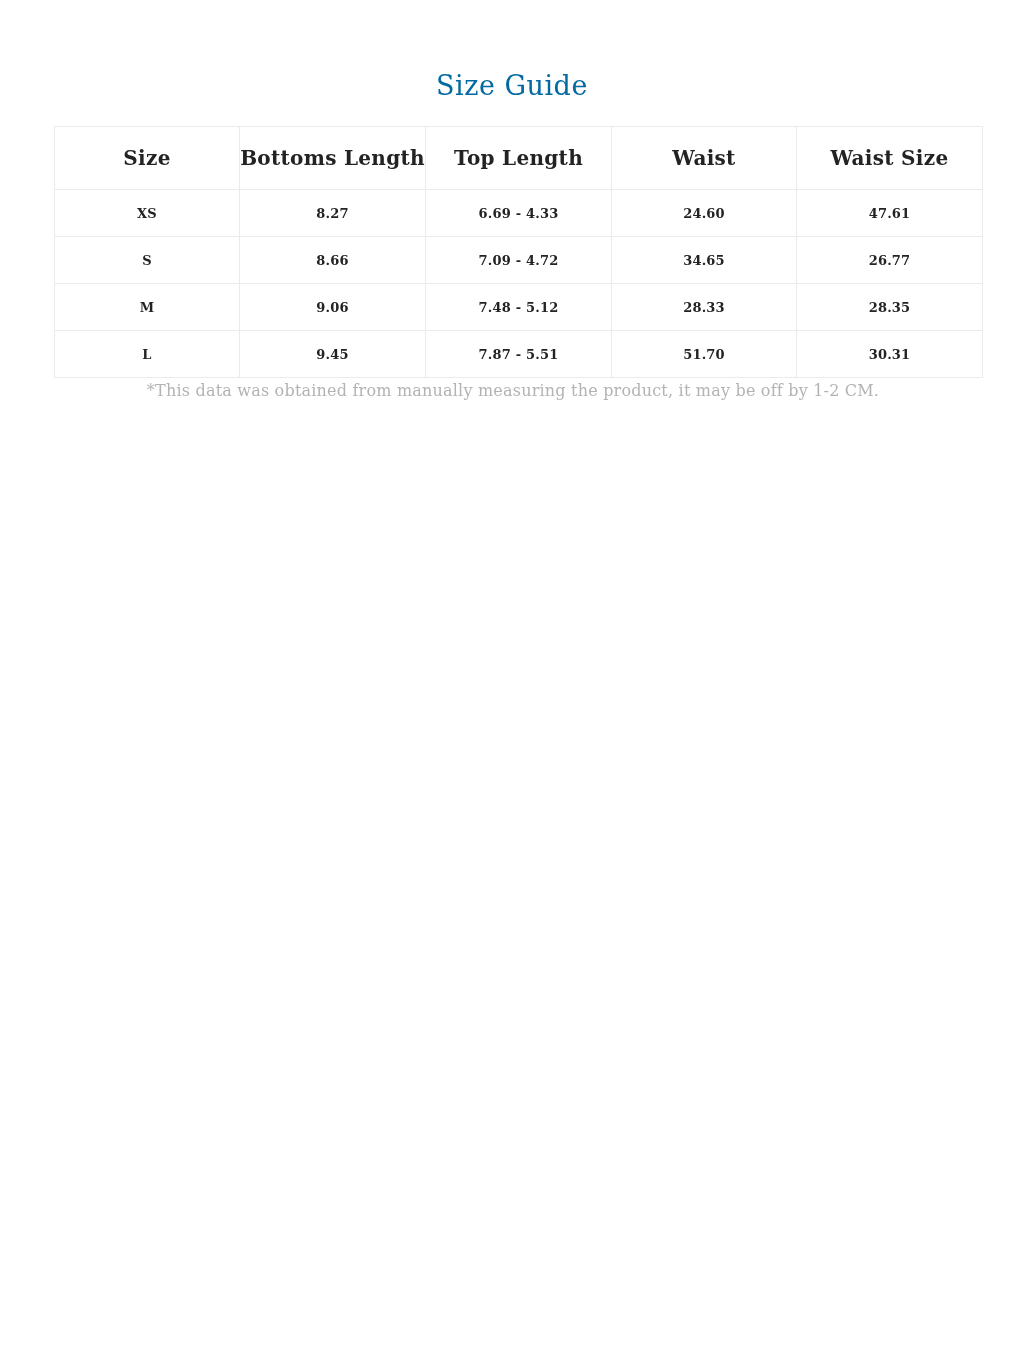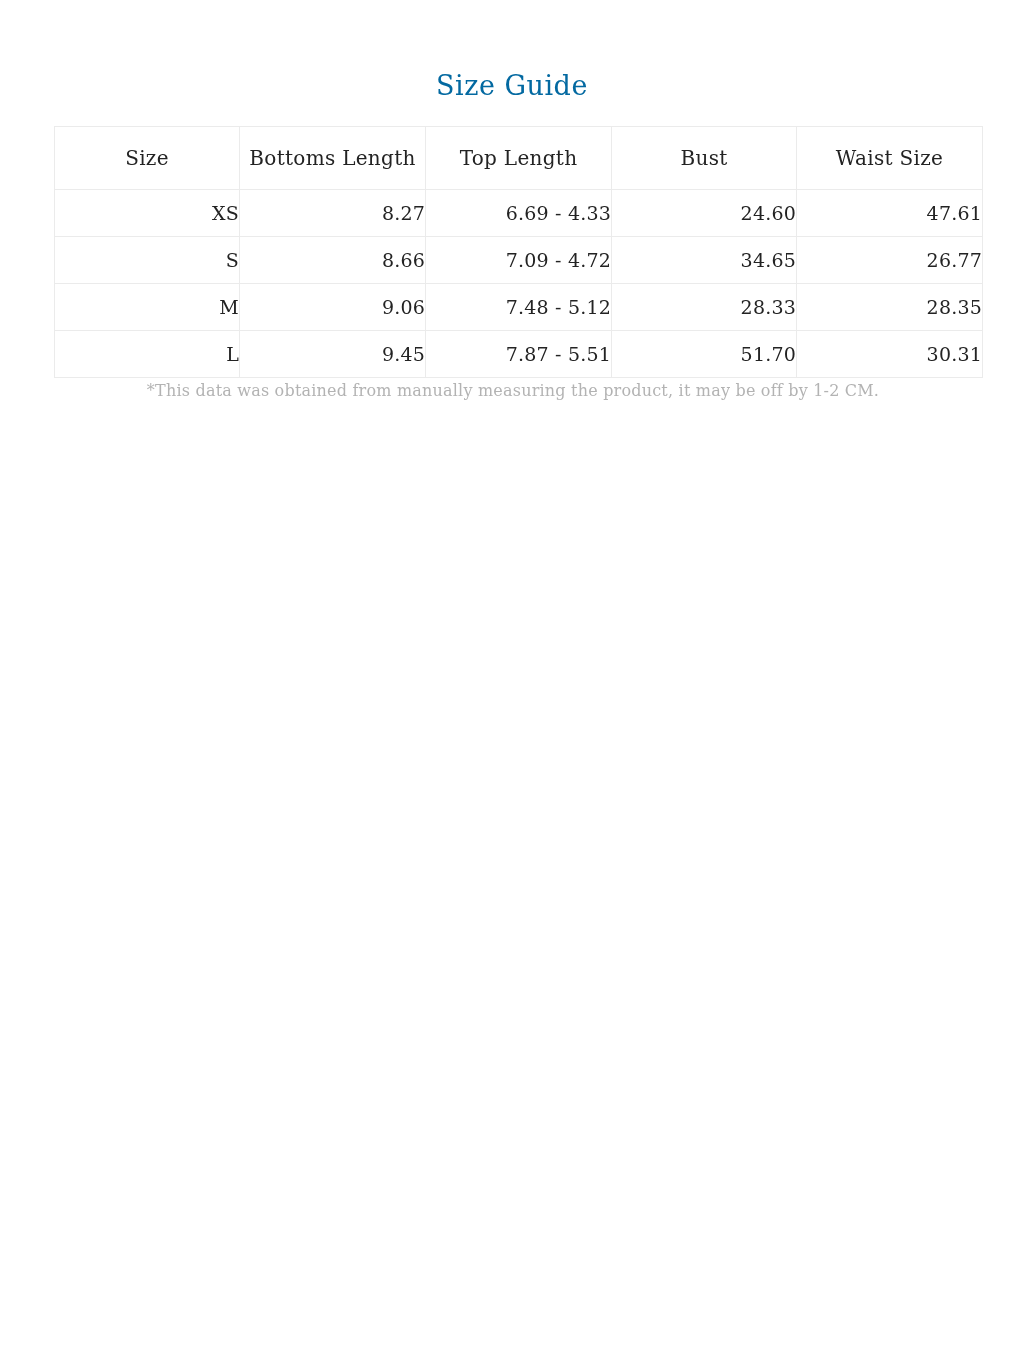--- a/index.html
+++ b/index.html
@@ -48,7 +48,7 @@
     border: 1px solid #ebebeb;
     text-align: center;
     vertical-align: middle;
-    font-weight: 400;
+    font-weight: 700;
     color: #232323;
     font-family: "DejaVu Serif", "Liberation Serif", serif;
     padding: 0;

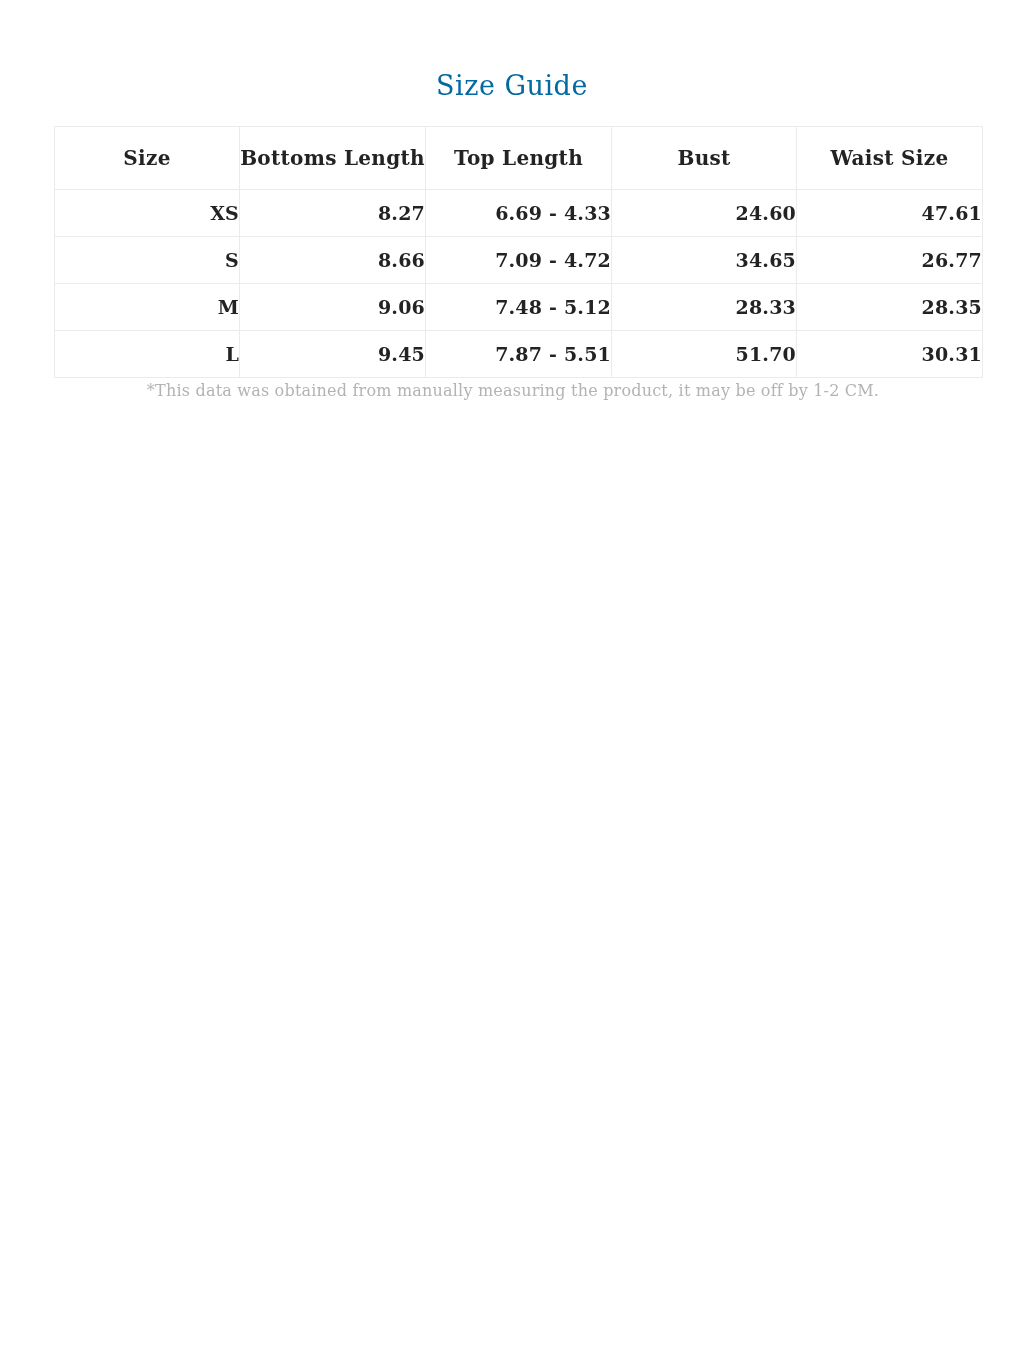--- a/index.html
+++ b/index.html
@@ -102,7 +102,7 @@
           <th>Size</th>
           <th>Bottoms Length</th>
           <th>Top Length</th>
-          <th>Bust</th>
+          <th>Waist</th>
           <th>Waist Size</th>
         </tr>
       </thead>

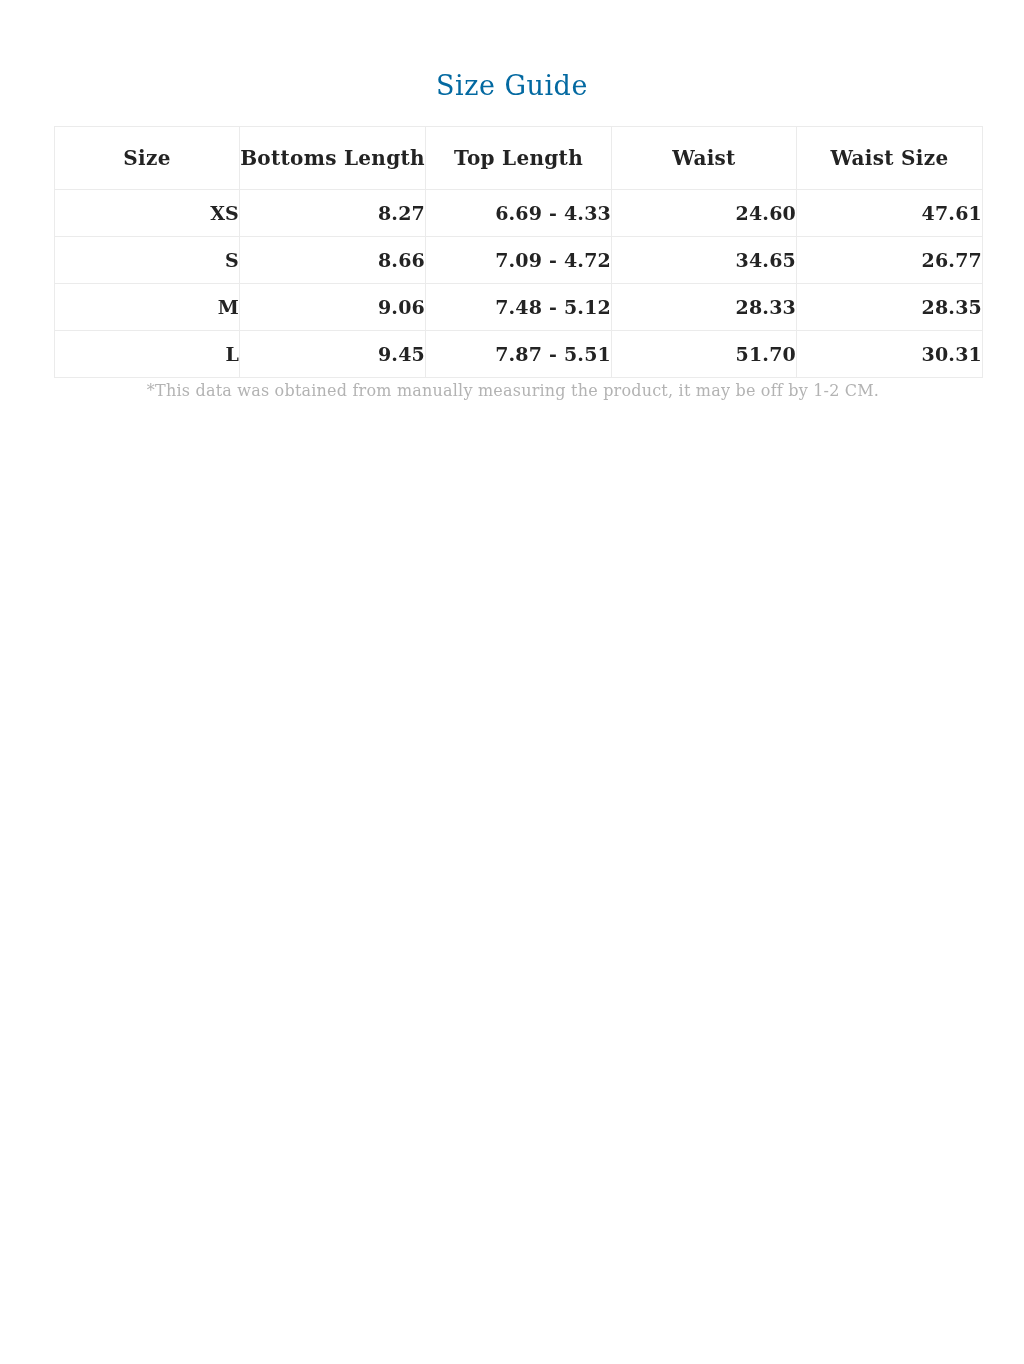--- a/index.html
+++ b/index.html
@@ -60,9 +60,8 @@
   }
   table.size-table tbody td {
     height: 46px;
-    font-size: 19px;
+    font-size: 13px;
     letter-spacing: 0.2px;
-    text-align: right;
   }
   col.c-size      { width: 185px; }
   col.c-bottoms   { width: 186px; }

